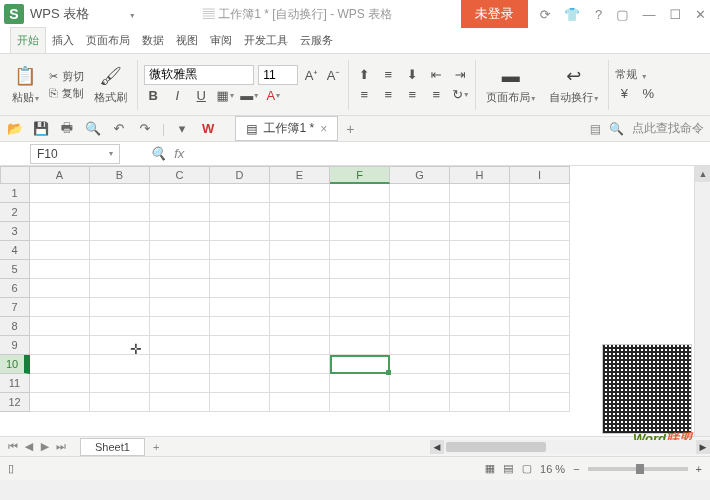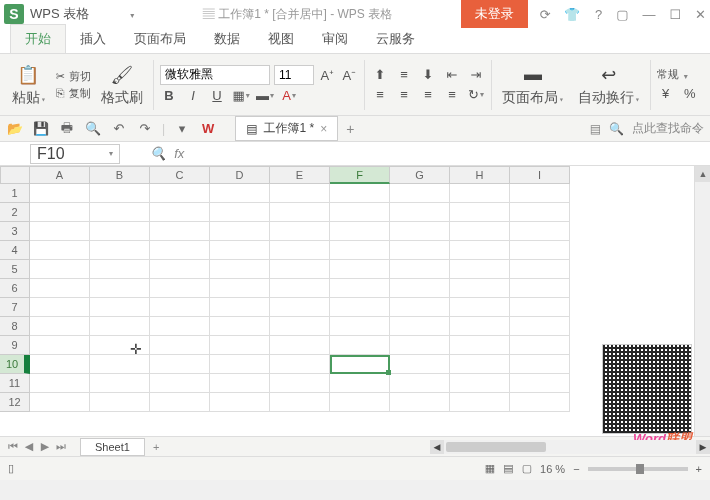--- a/index.html
+++ b/index.html
@@ -102,7 +102,7 @@
   <span class="dropdown-arrow"></span>
   <div class="title-doc">
     <span>▤ </span>
-    <span>工作簿1 * [合并居中] - WPS 表格</span>
+    <span>工作簿1 * [自动换行] - WPS 表格</span>
   </div>
   <div class="login-btn">未登录</div>
   <div class="win-controls">

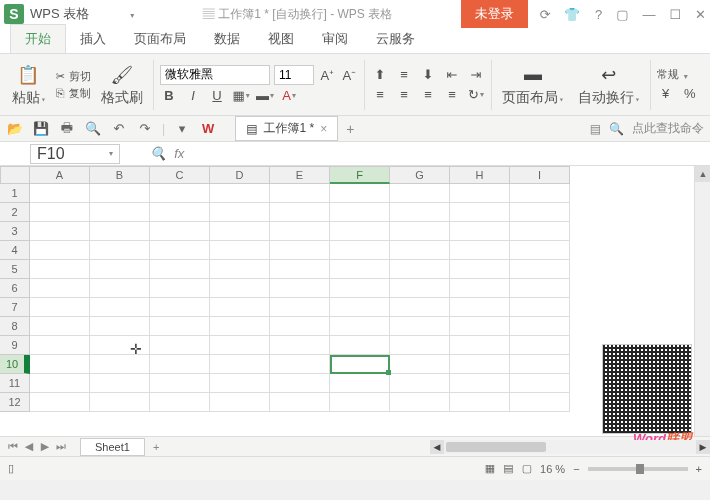--- a/index.html
+++ b/index.html
@@ -16,7 +16,7 @@
   
   
   .menu-tabs { height: 26px; background: #fff; display: flex; align-items: flex-end; padding-left: 10px; border-bottom: 1px solid #ddd; }
-  .menu-tab { padding: 5px 14px; font-size: 13px; color: #555; cursor: pointer; }
+  .menu-tab { padding: 5px 6px; font-size: 11px; color: #555; cursor: pointer; }
   .menu-tab.active { background: #f4f4f2; color: #4a9b5e; border: 1px solid #ddd; border-bottom: none; }
   
   

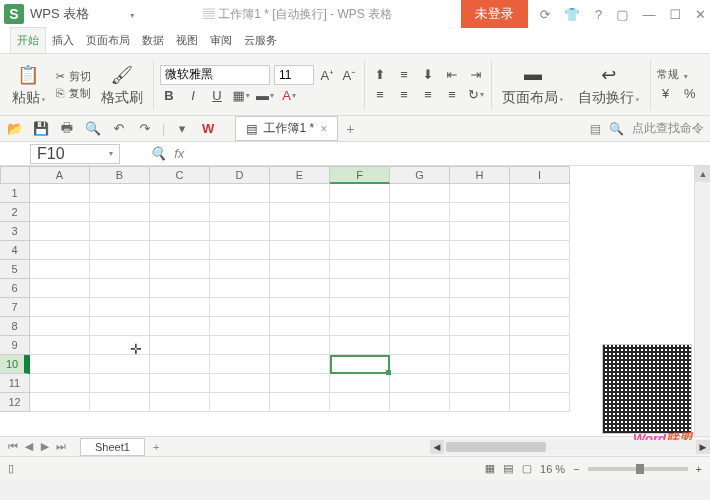--- a/index.html
+++ b/index.html
@@ -123,6 +123,7 @@
   <div class="menu-tab">数据</div>
   <div class="menu-tab">视图</div>
   <div class="menu-tab">审阅</div>
+  <div class="menu-tab">开发工具</div>
   <div class="menu-tab">云服务</div>
 </div>
 

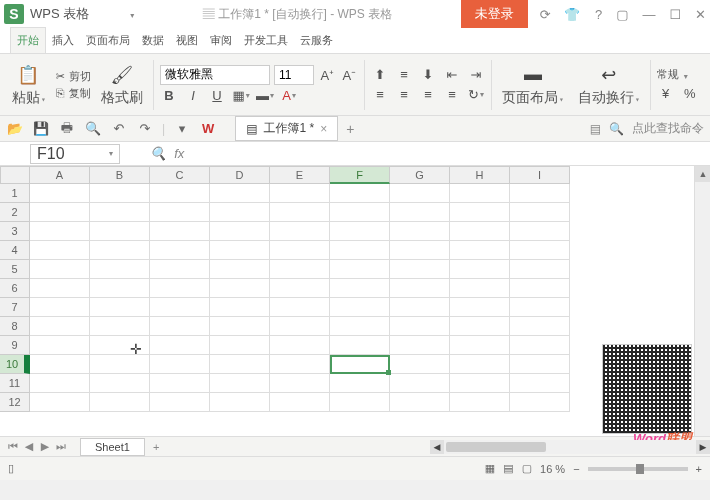--- a/index.html
+++ b/index.html
@@ -25,7 +25,7 @@
   .rb-sep { width: 1px; height: 50px; background: #ddd; }
   .big-btn { display: flex; flex-direction: column; align-items: center; gap: 2px; padding: 2px 4px; cursor: pointer; }
   .big-btn .icon { width: 24px; height: 24px; display: flex; align-items: center; justify-content: center; font-size: 18px; }
-  .big-btn .lbl { font-size: 14px; color: #555; white-space: nowrap; font-family: Liberation Mono, monospace; }
+  .big-btn .lbl { font-size: 11px; color: #555; white-space: nowrap; }
   .small-row { display: flex; align-items: center; gap: 4px; font-size: 11px; color: #555; }
   .font-select { width: 110px; height: 20px; border: 1px solid #ccc; padding: 0 4px; font-size: 12px; background: #fff; }
   .size-select { width: 40px; height: 20px; border: 1px solid #ccc; padding: 0 4px; font-size: 12px; background: #fff; }

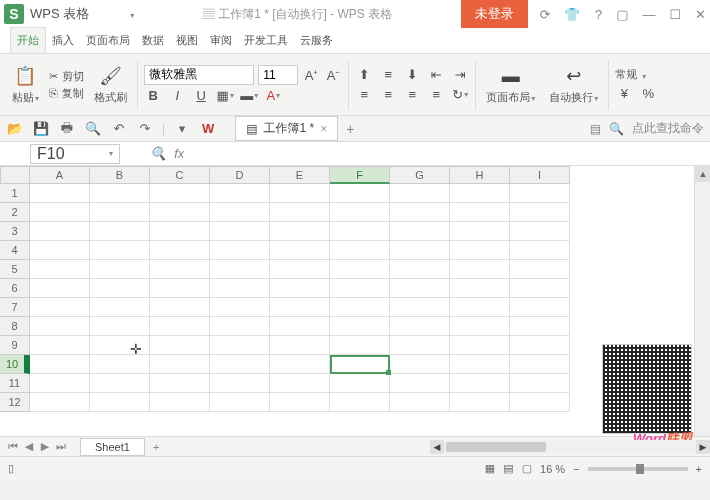--- a/index.html
+++ b/index.html
@@ -44,7 +44,7 @@
   
   
   .formula-bar { height: 24px; background: #fff; display: flex; align-items: center; border-bottom: 1px solid #ddd; }
-  .name-box { width: 90px; height: 20px; border: 1px solid #ccc; margin-left: 30px; padding: 0 6px; font-size: 16px; display: flex; align-items: center; justify-content: center; background: #fff; }
+  .name-box { width: 90px; height: 20px; border: 1px solid #ccc; margin-left: 30px; padding: 0 6px; font-size: 12px; display: flex; align-items: center; justify-content: center; background: #fff; }
   .name-box::after { content: "▾"; font-size: 8px; margin-left: auto; color: #888; }
   .fx-area { margin-left: 30px; display: flex; gap: 8px; color: #888; font-style: italic; font-size: 13px; }
   

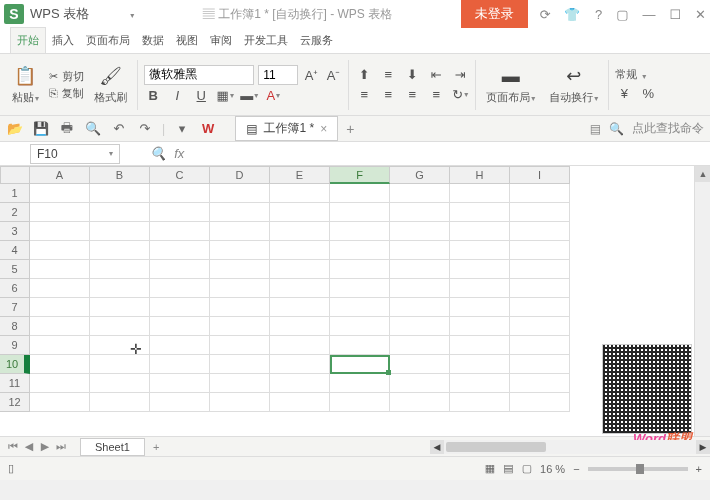--- a/index.html
+++ b/index.html
@@ -73,7 +73,7 @@
     repeating-linear-gradient(90deg, #000 0 2px, transparent 2px 4px);
     opacity: 0.85; }
   .watermark { position: absolute; right: 18px; bottom: -12px; font-size: 13px; font-style: italic; font-weight: bold; }
-  .watermark .w1 { color: #ec4899; margin-left: 40px; }
+  .watermark .w1 { color: #4d7c0f; margin-left: 40px; }
   .watermark .w2 { color: #e8603c; }
   
   

